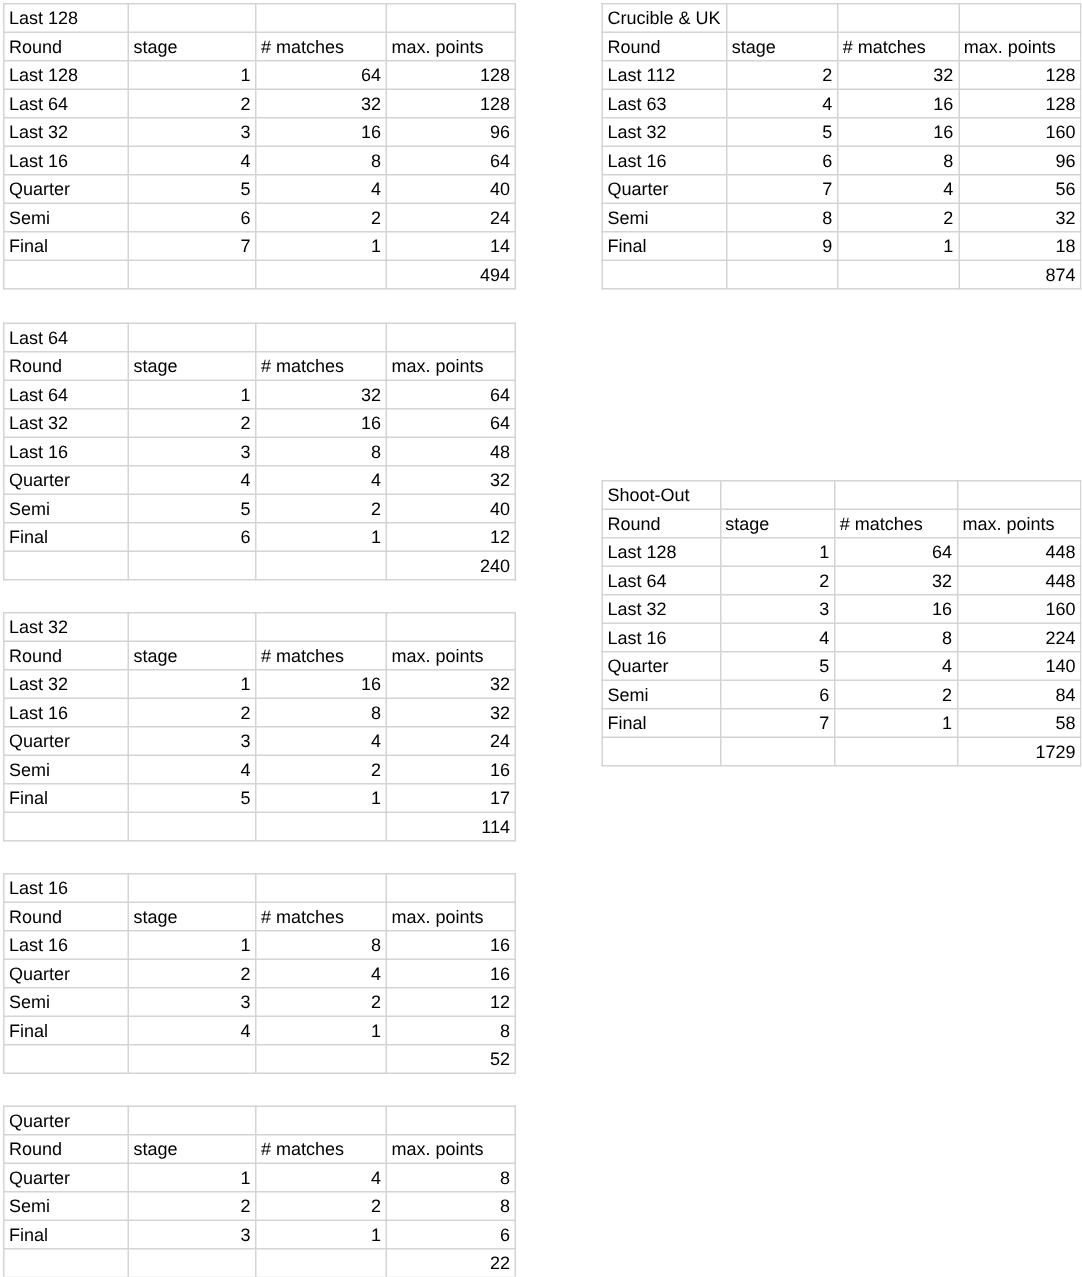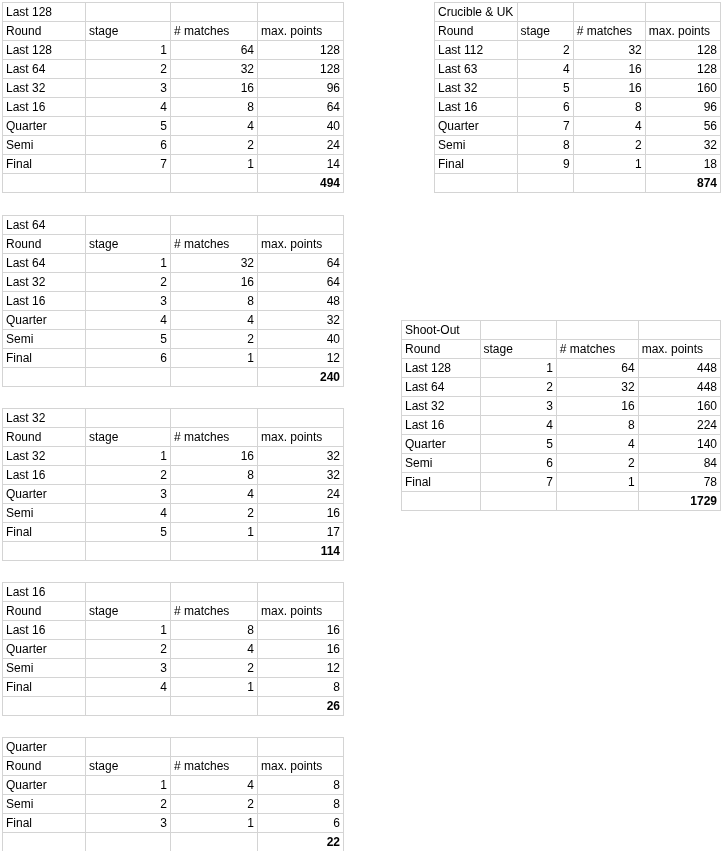--- a/index.html
+++ b/index.html
@@ -330,7 +330,7 @@
     </table>
 </div>
 
-<div class="sheet" style="left:401px; top:2px;margin-left:33px;">
+<div class="sheet" style="left:401px; top:2px;">
   <table class="grid">
     <tbody>
         <tr>

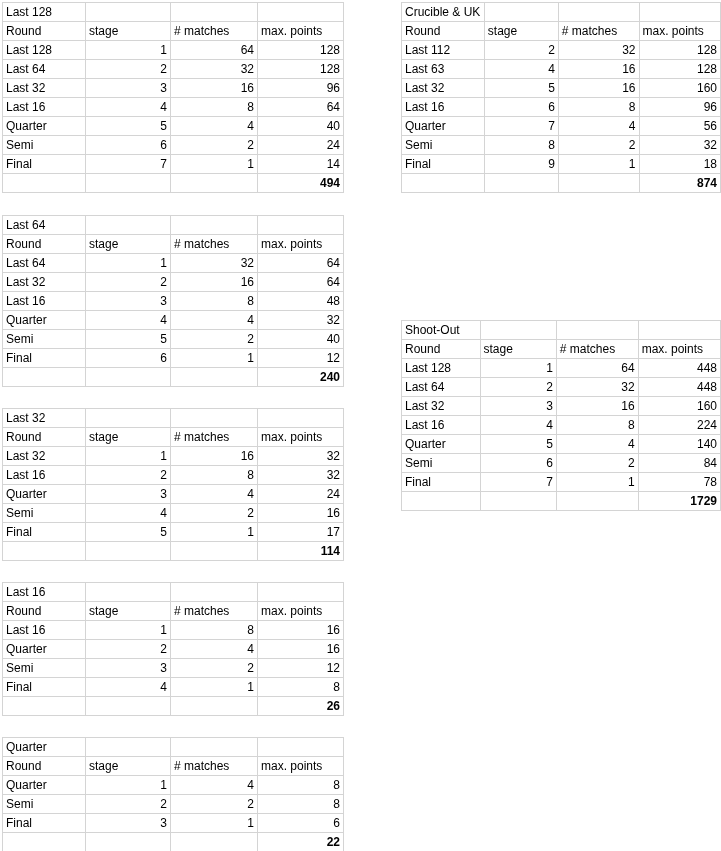--- a/index.html
+++ b/index.html
@@ -38,7 +38,7 @@
   }
   .num { text-align: right; }
   .txt { text-align: left; }
-  .bold { font-weight: bold; }
+  .bold { font-weight: normal; }
 
   
   .c1 { width: 76px; }

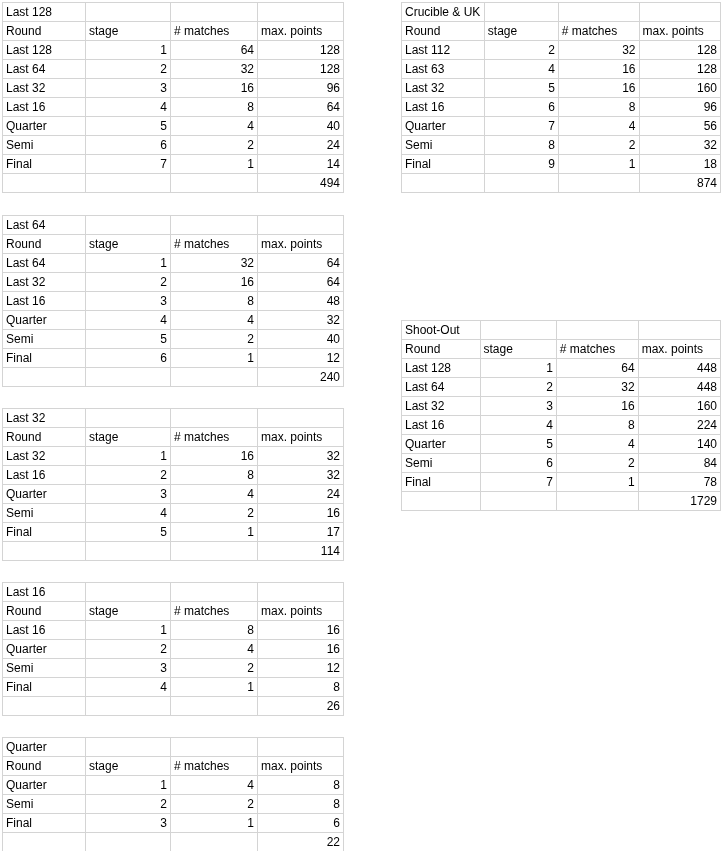--- a/index.html
+++ b/index.html
@@ -452,7 +452,7 @@
       <td class="r1 txt">Final</td>
       <td class="r2 num">7</td>
       <td class="r3 num">1</td>
-      <td class="r4 num">78</td>
+      <td class="r4 num">58</td>
     </tr>
     <tr>
       <td class="r1 blank"></td>

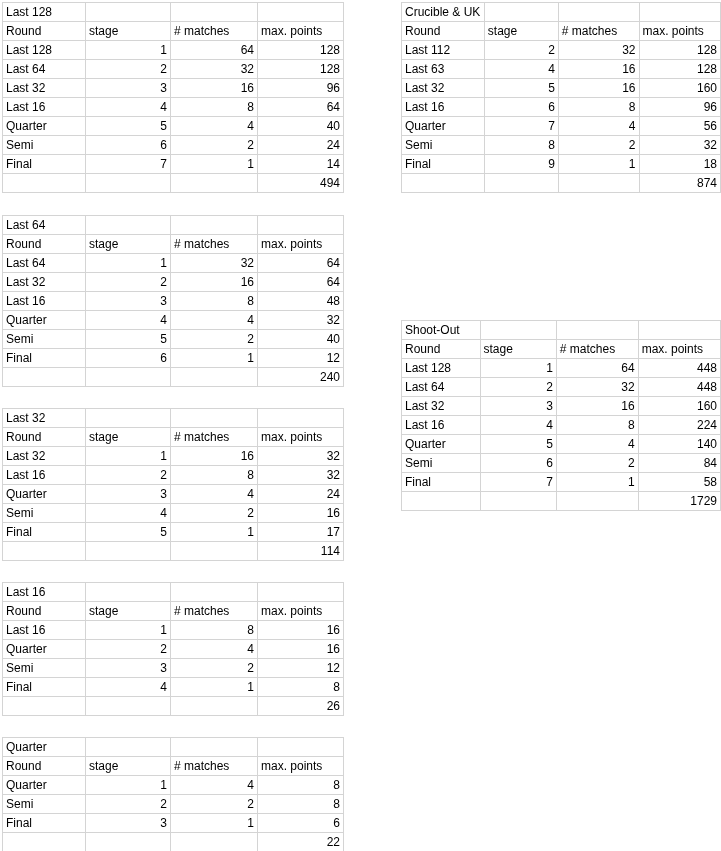--- a/index.html
+++ b/index.html
@@ -281,7 +281,7 @@
       <td class="c1 blank"></td>
       <td class="c2 blank"></td>
       <td class="c3 blank"></td>
-      <td class="c4 num bold">26</td>
+      <td class="c4 num bold">52</td>
     </tr>
   </tbody>
     </table>

